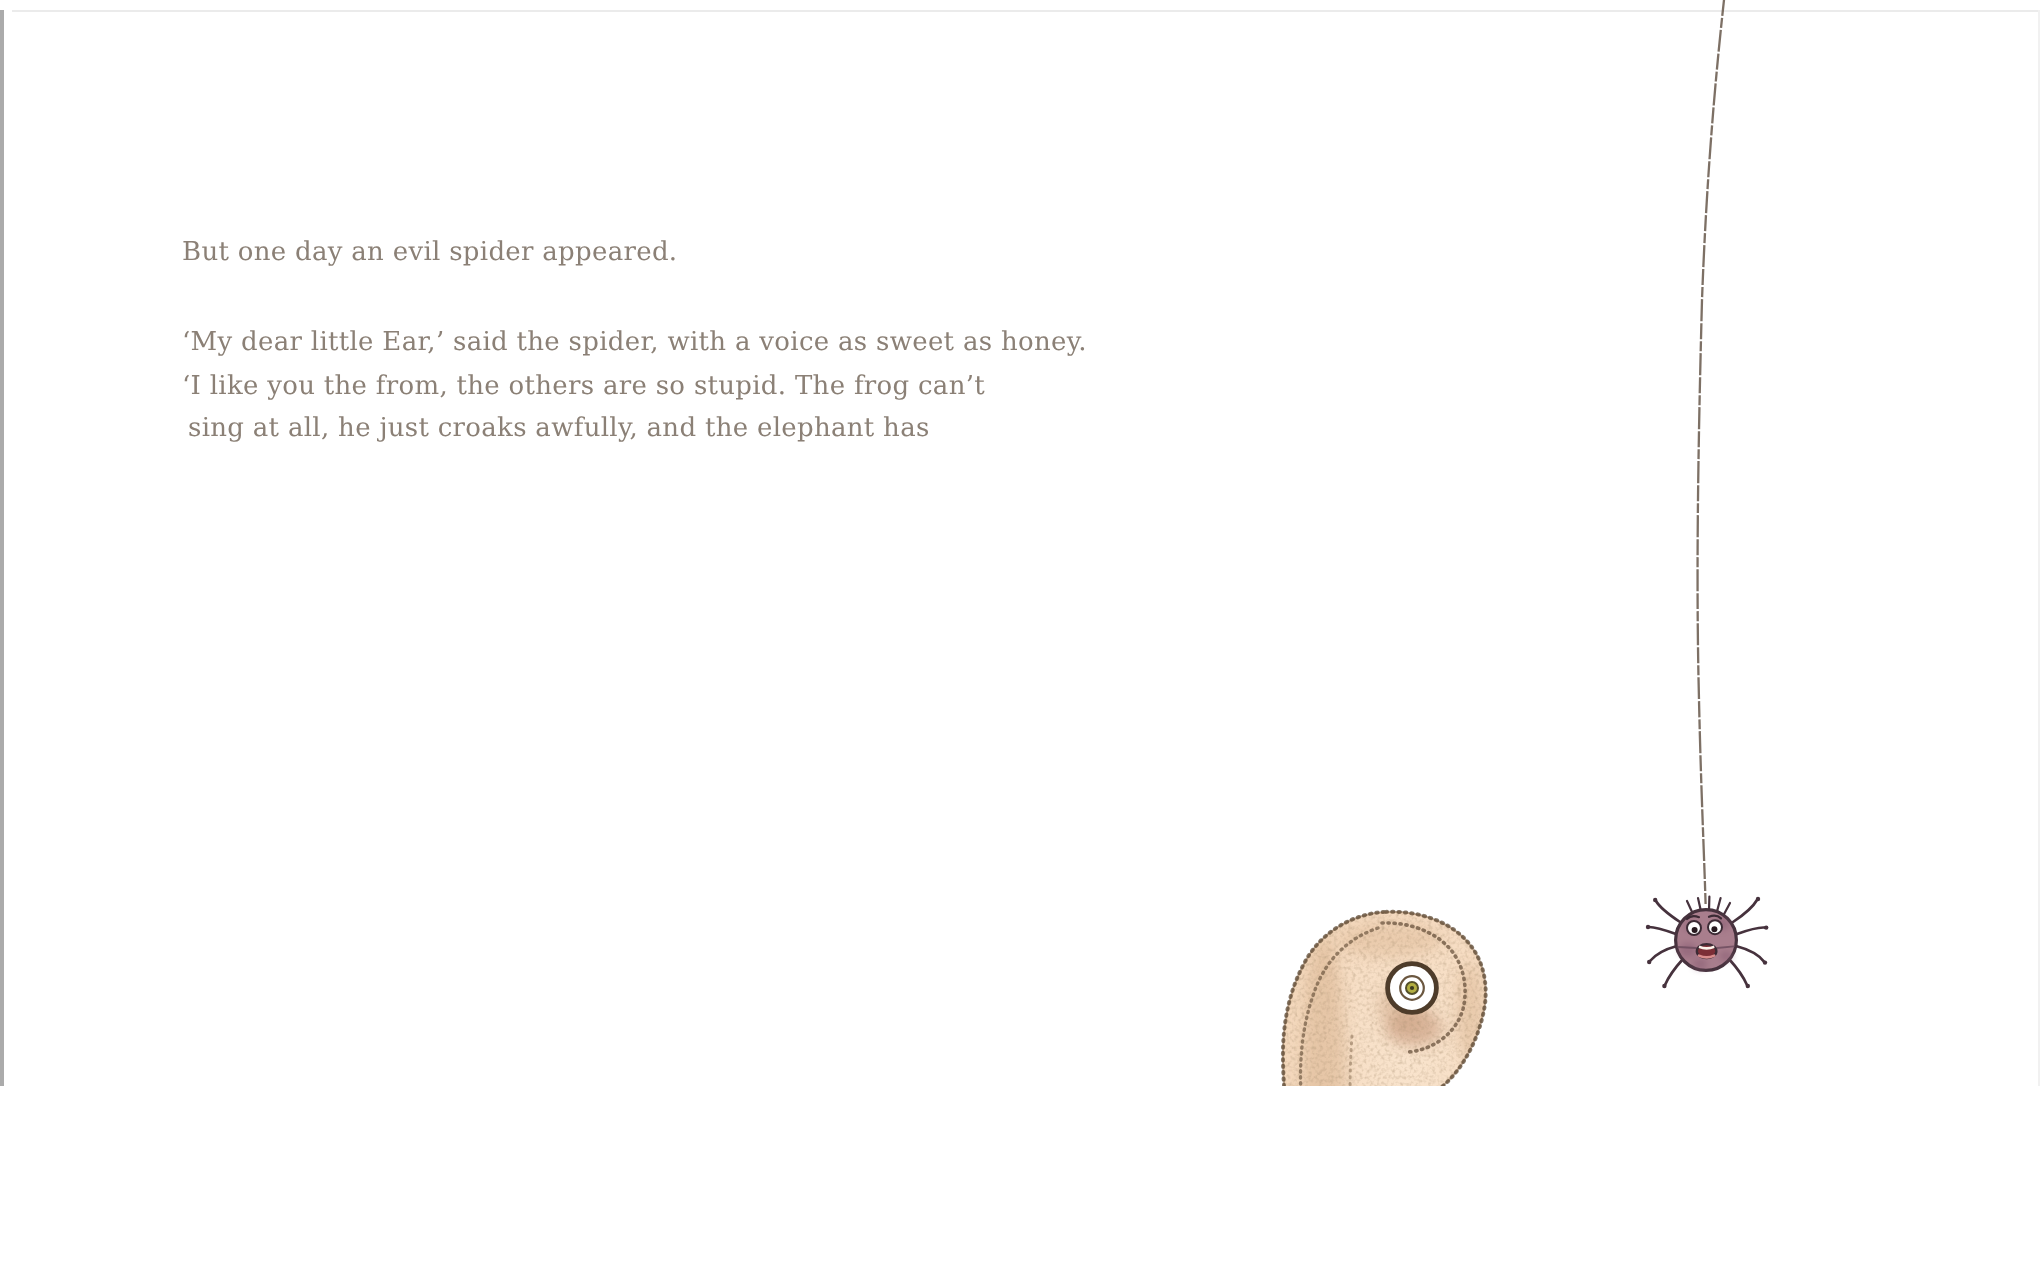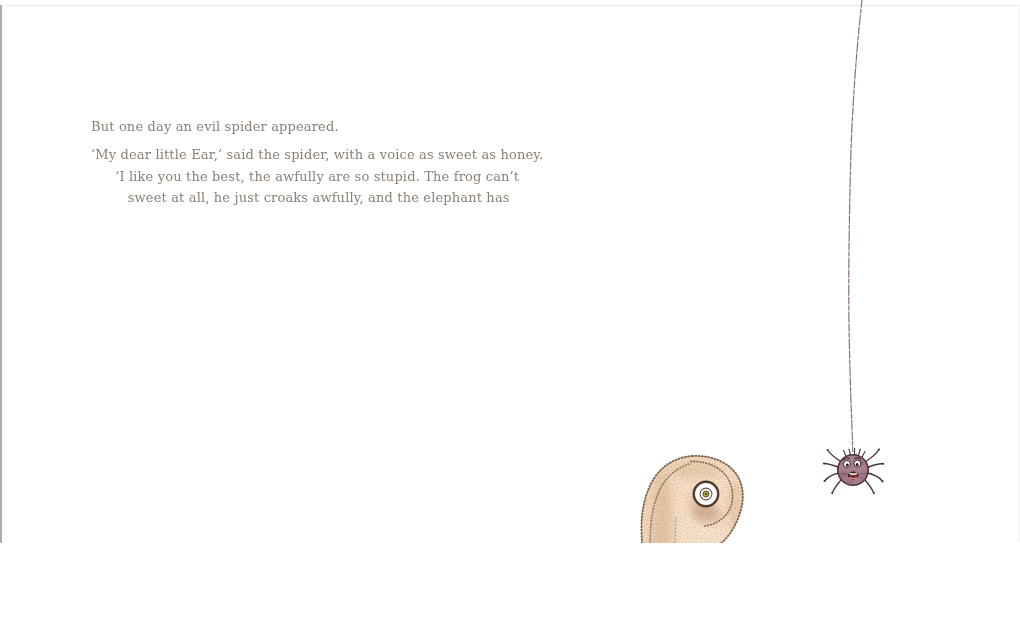--- a/index.html
+++ b/index.html
@@ -27,7 +27,7 @@
     white-space:nowrap;
   }
   .para{margin:0;}
-  .para.p2{margin-top:6px;text-align:center;}
+  .para.p2{margin-top:23px;}
   .line{height:21.8px;}
   .line.indent{padding-left:3px;}
 

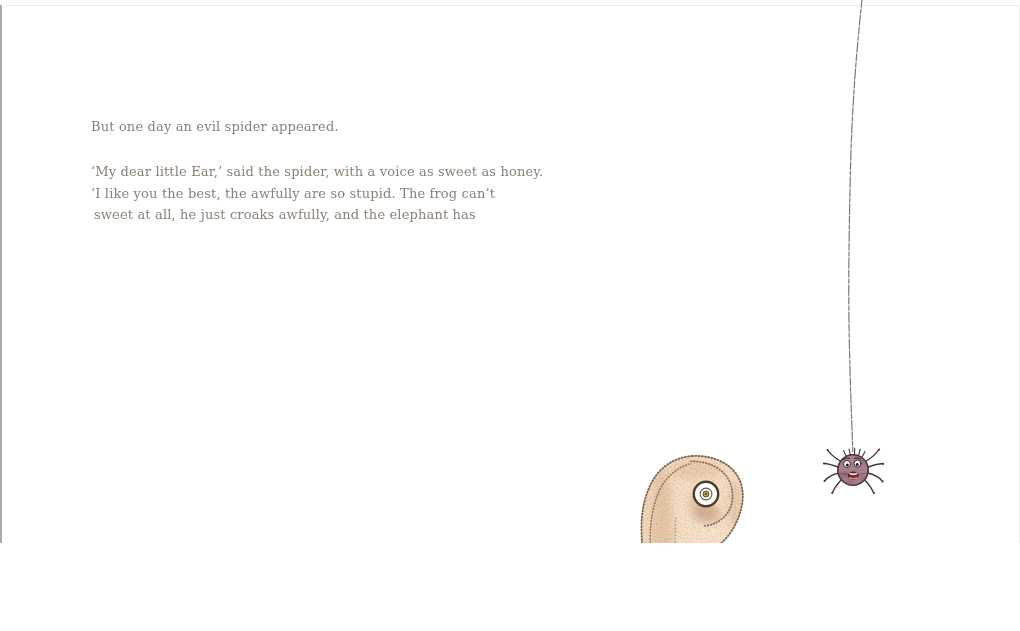--- a/index.html
+++ b/index.html
@@ -48,7 +48,7 @@
     </div>
     <div class="para p2">
       <div class="line">‘My dear little Ear,’ said the spider, with a voice as sweet as honey.</div>
-      <div class="line">‘I like you the best, the awfully are so stupid. The frog can’t</div>
+      <div class="line">‘I like you the from, the others are so stupid. The frog can’t</div>
       <div class="line indent">sweet at all, he just croaks awfully, and the elephant has</div>
     </div>
   </div>

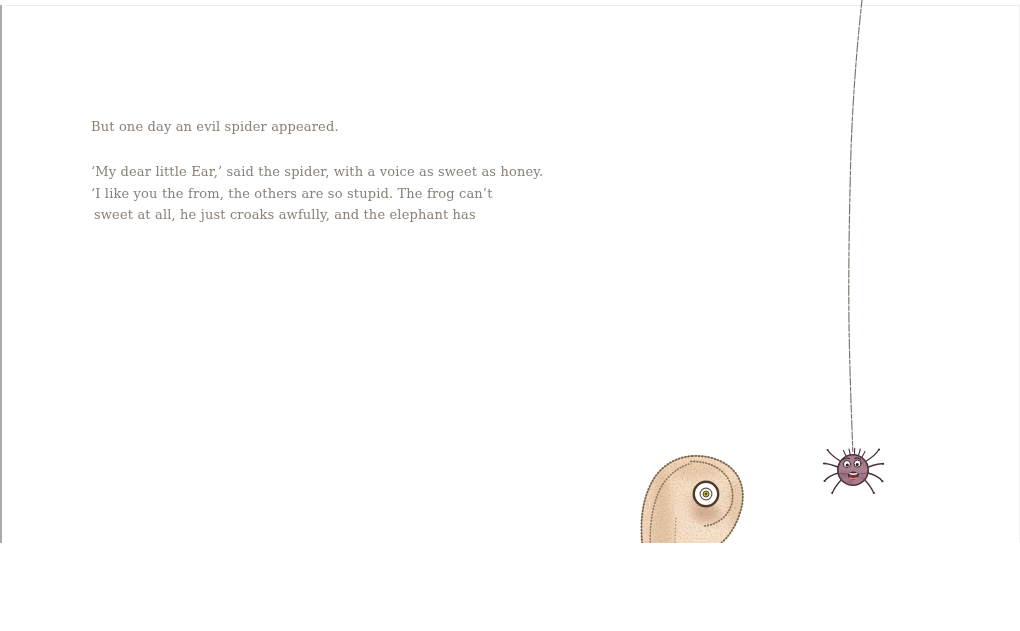--- a/index.html
+++ b/index.html
@@ -49,7 +49,7 @@
     <div class="para p2">
       <div class="line">‘My dear little Ear,’ said the spider, with a voice as sweet as honey.</div>
       <div class="line">‘I like you the from, the others are so stupid. The frog can’t</div>
-      <div class="line indent">sweet at all, he just croaks awfully, and the elephant has</div>
+      <div class="line indent">sing at all, he just croaks awfully, and the elephant has</div>
     </div>
   </div>
 

